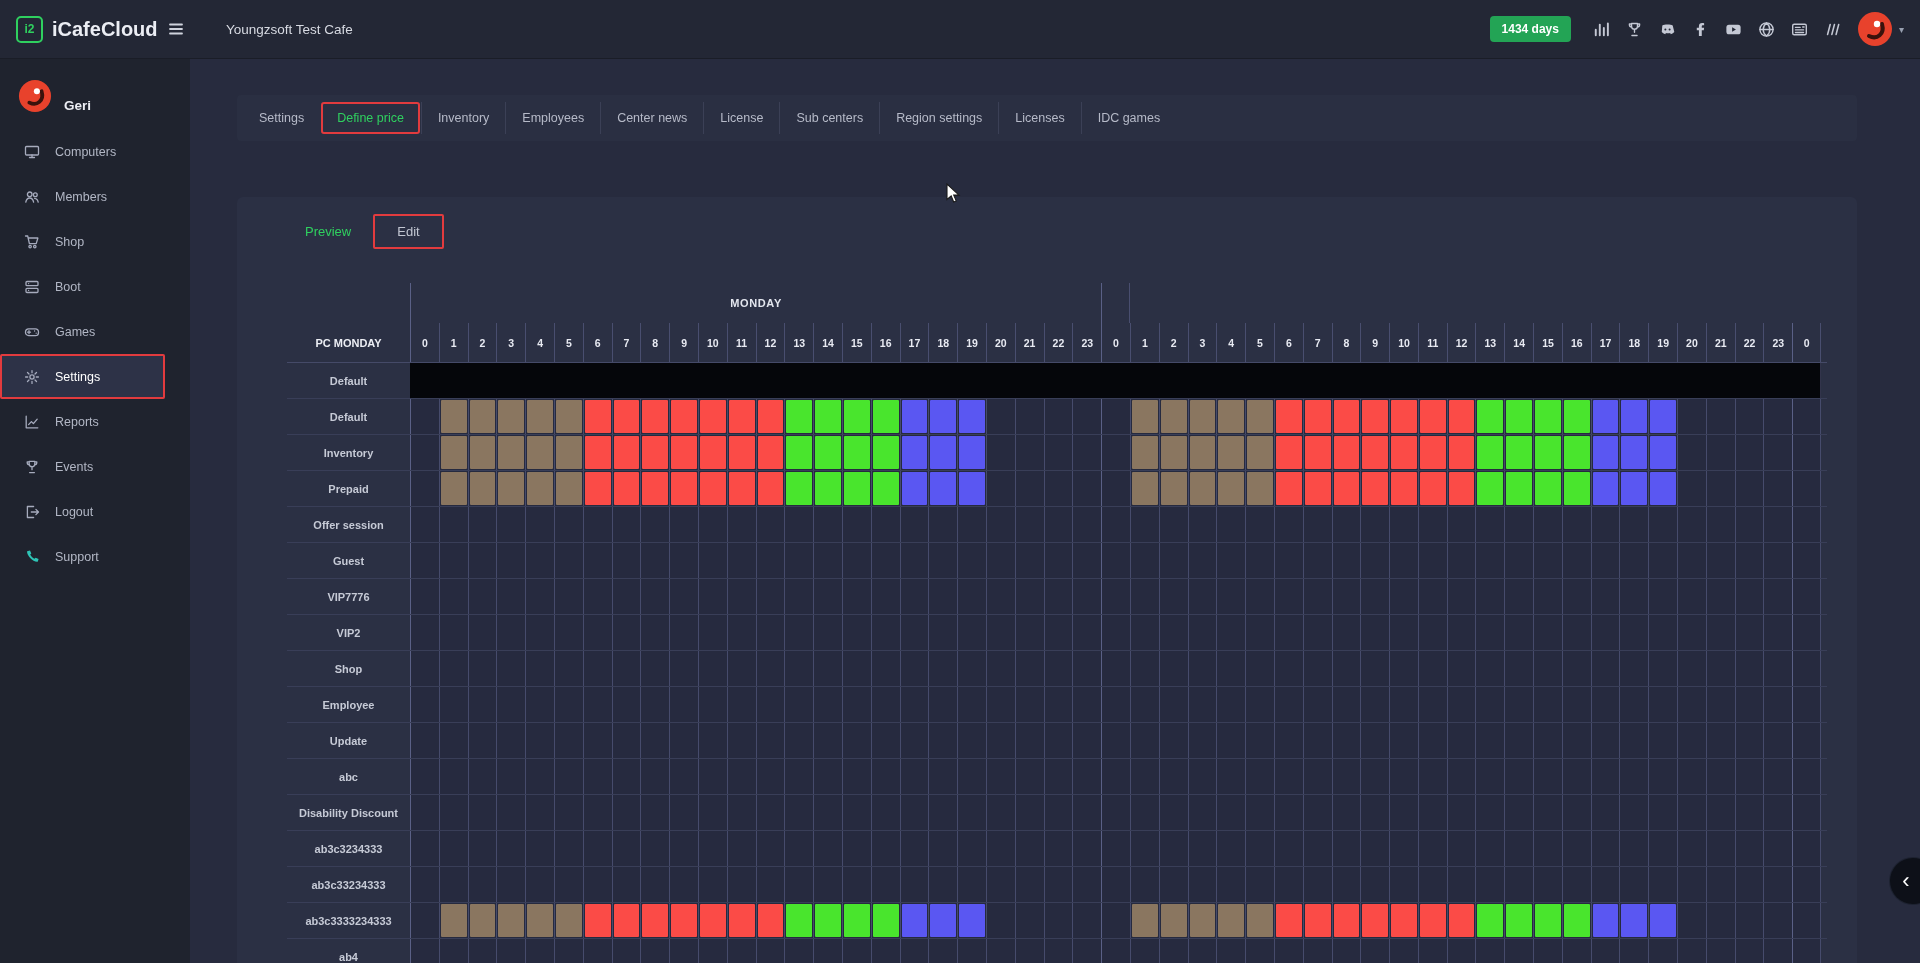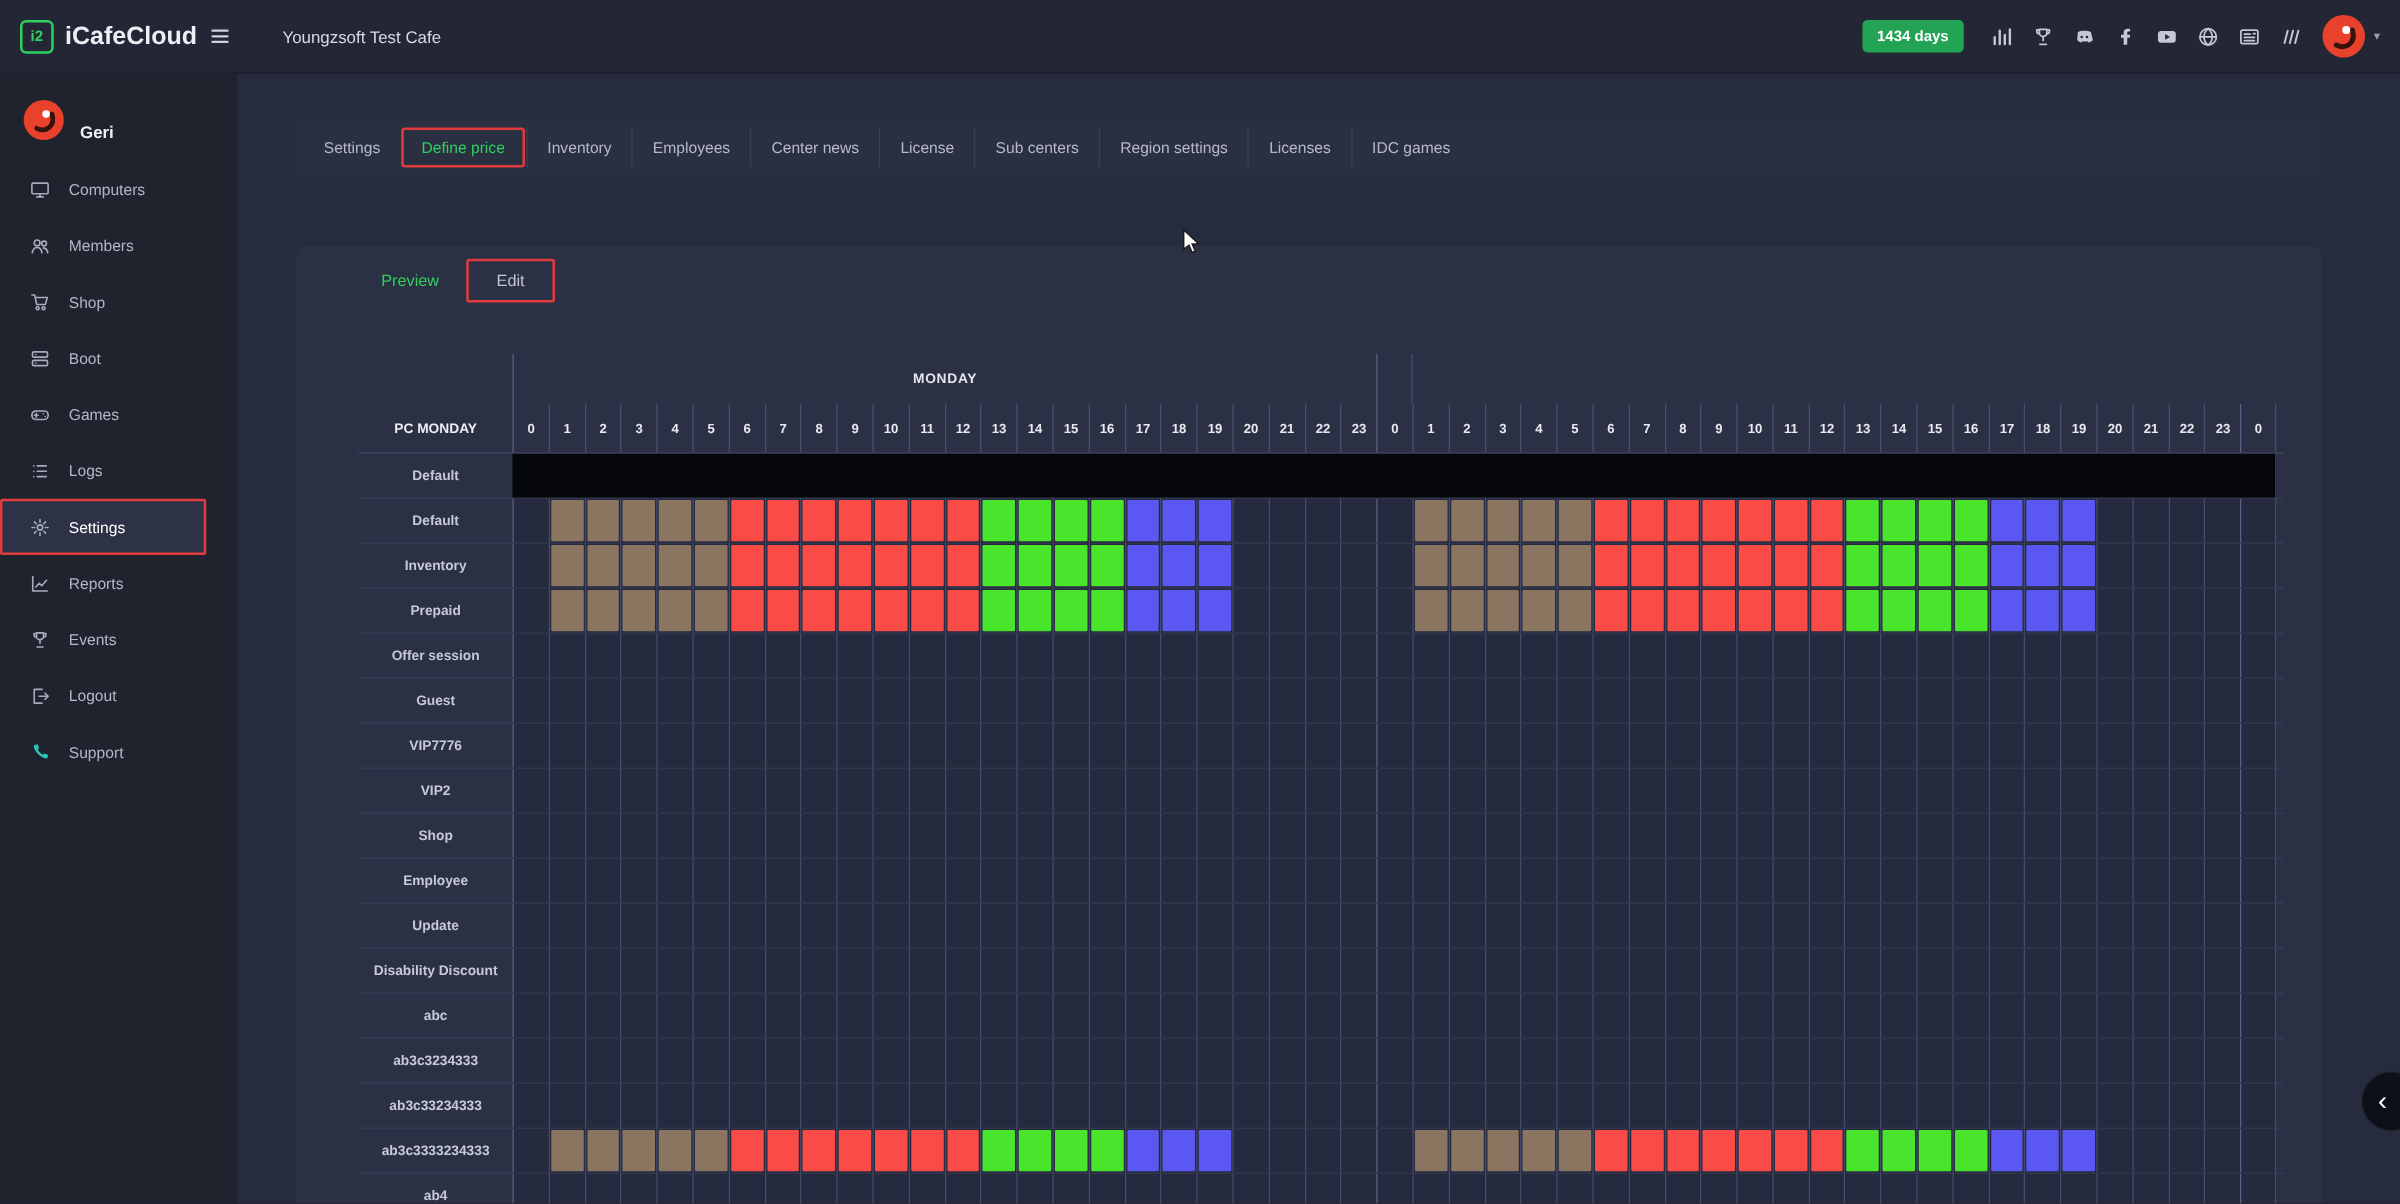--- a/index.html
+++ b/index.html
@@ -47,7 +47,7 @@
   .tab.active{color:var(--green);border:2px solid var(--redbox);border-radius:3px;padding:7px 14px;margin:0 1px}
   .card{position:absolute;left:47px;right:63px;top:138px;height:1100px;background:var(--card);
     border-radius:6px;padding:10px 0 0 50px}
-  .subtabs{display:flex;align-items:flex-start;height:42px;gap:4px}
+  .subtabs{display:flex;align-items:flex-end;height:42px;gap:4px}
   .subtab{padding:10px 18px;font-size:13px;color:#c2c6d2;cursor:pointer}
   .subtab.active{color:var(--green)}
   .subtab.boxed{border:2px solid var(--redbox);border-radius:2px;padding:8px 22px}

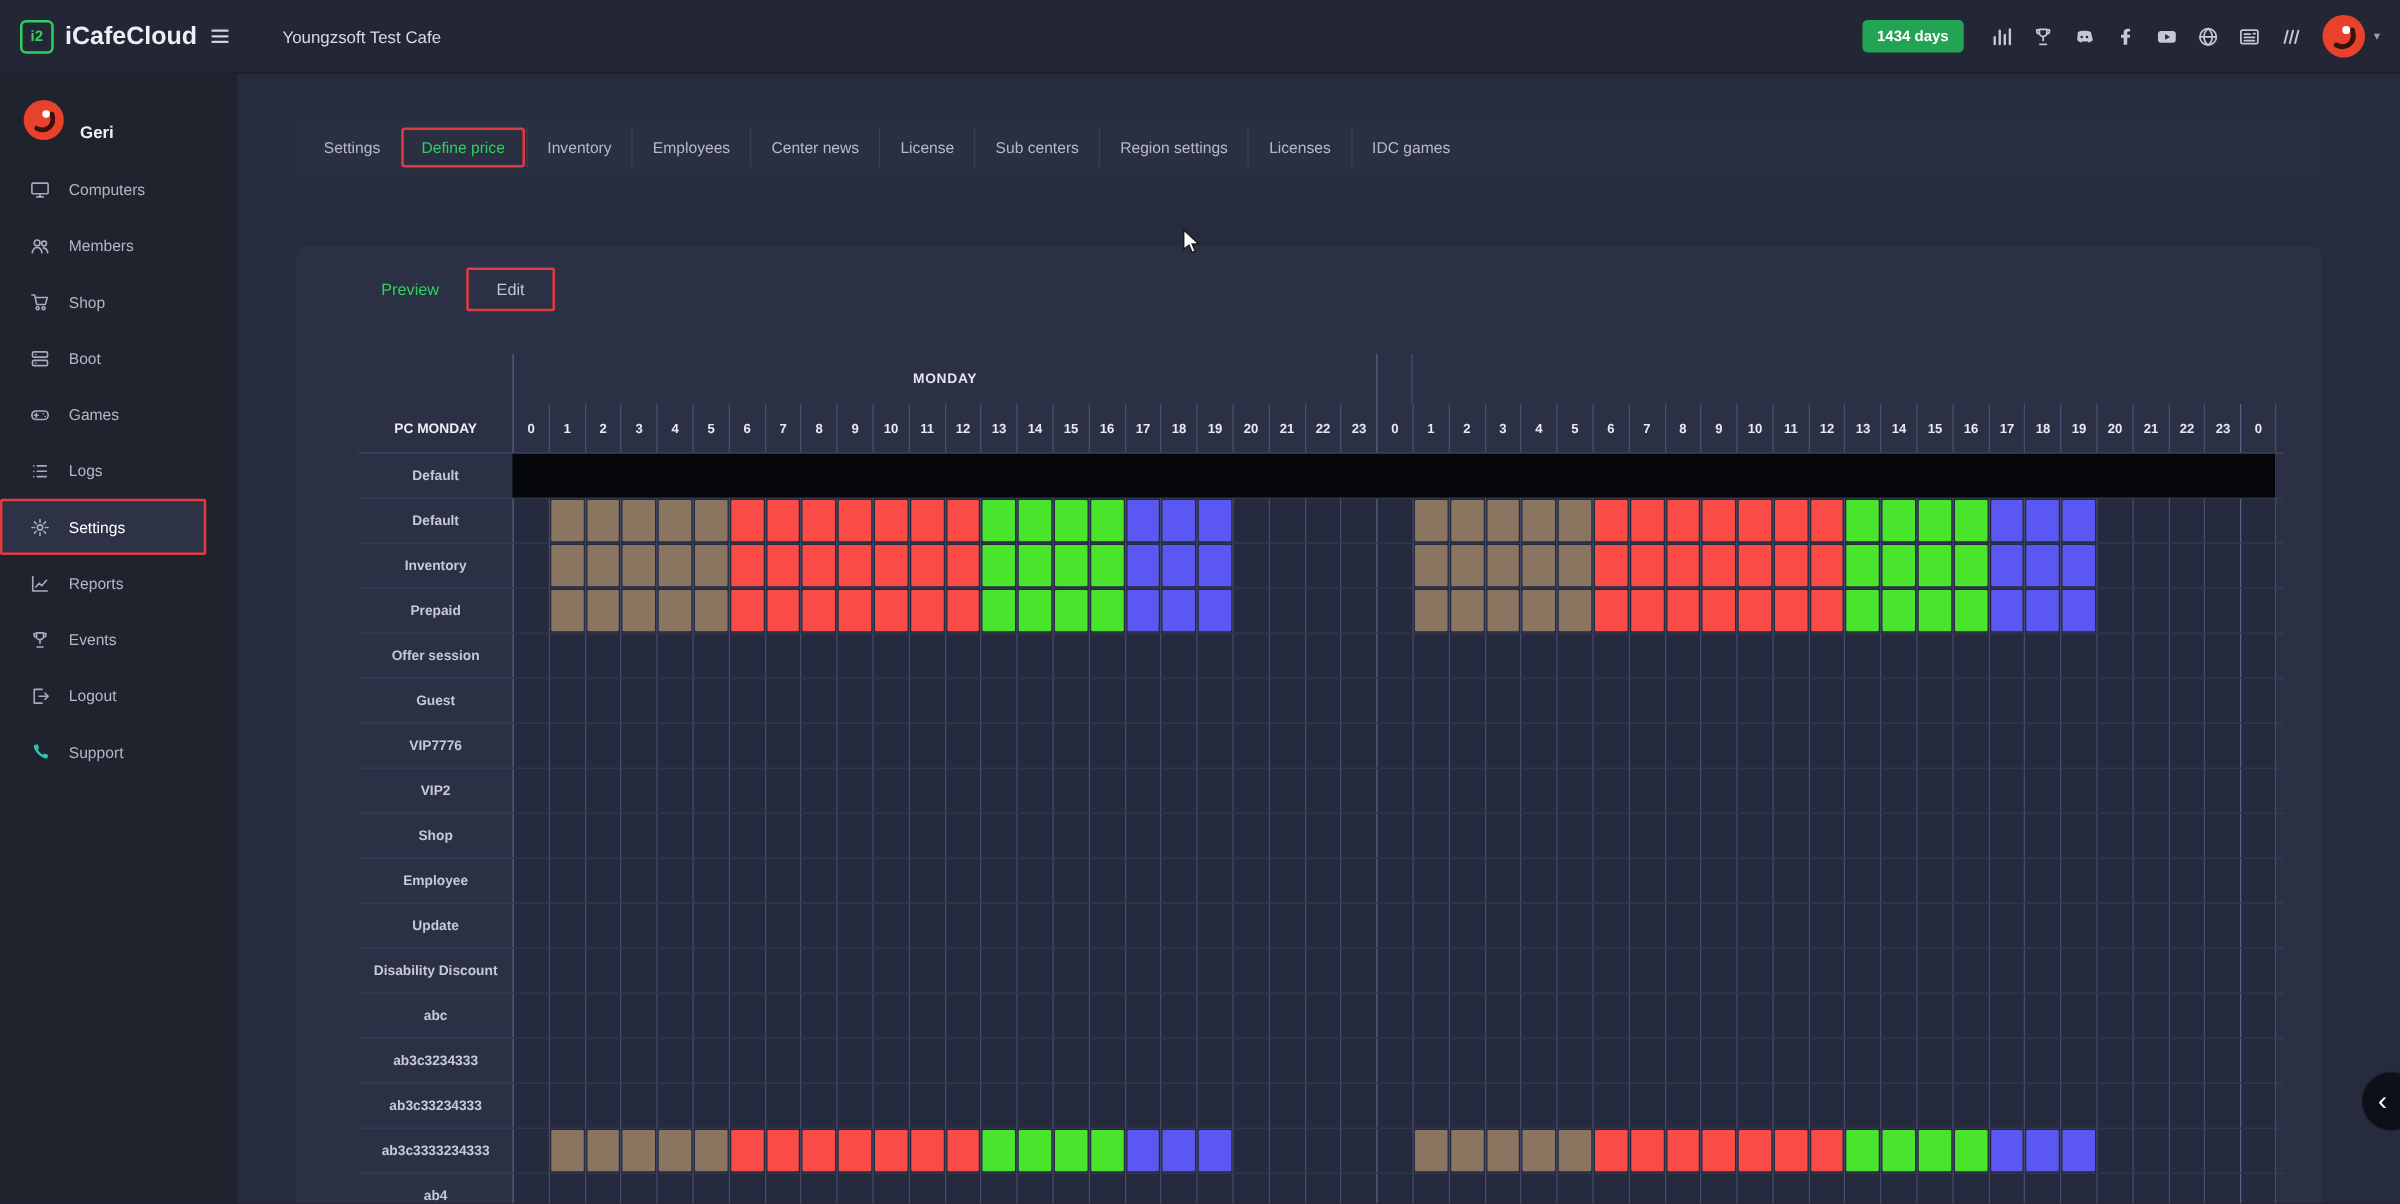--- a/index.html
+++ b/index.html
@@ -211,14 +211,6 @@
           </span>
           <span>Games</span>
         </div>
-        <div class="nav-item">
-          <span class="ic">
-            <svg width="16" height="16" viewBox="0 0 16 16" fill="none" stroke="currentColor" stroke-width="1.3" stroke-linecap="round" stroke-linejoin="round">
-              <path d="M3 3.7h.01M3 8h.01M3 12.3h.01M5.8 3.7H13M5.8 8H13M5.8 12.3H13"></path>
-            </svg>
-          </span>
-          <span>Logs</span>
-        </div>
         <div class="nav-item active boxed">
           <span class="ic">
             <svg width="16" height="16" viewBox="0 0 16 16" fill="none" stroke="currentColor" stroke-width="1.3" stroke-linecap="round" stroke-linejoin="round">

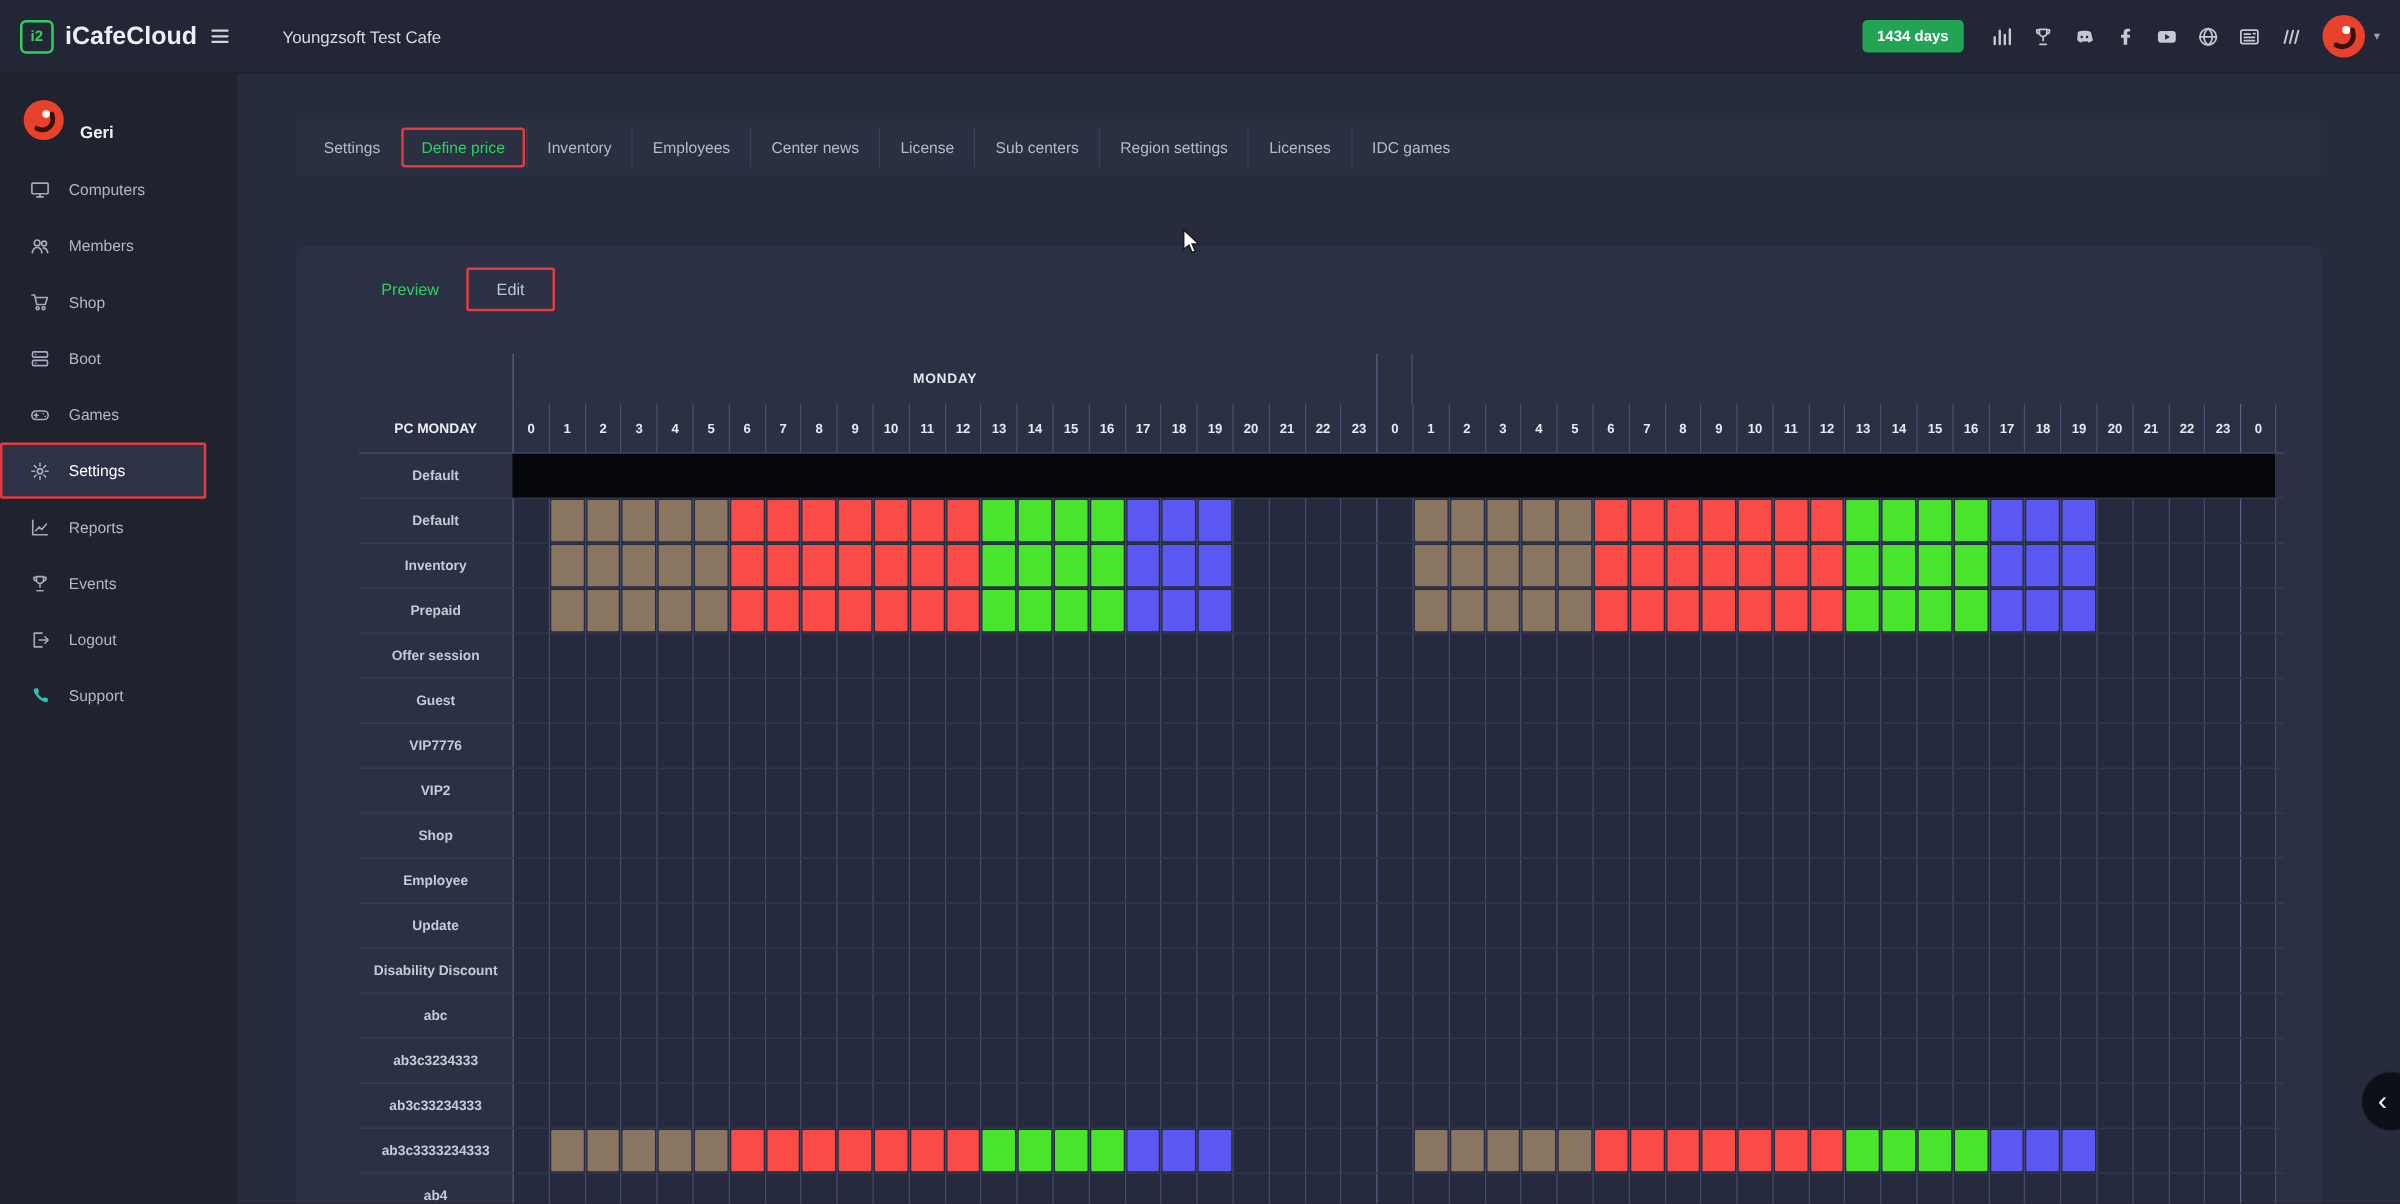--- a/index.html
+++ b/index.html
@@ -1086,59 +1086,59 @@
             <div class="tcell bcell day-b"></div>
           </div>
           <div class="trow body">
+            <div class="tlabel">abc</div>
+            <div class="tcell bcell day-b"></div>
+            <div class="tcell bcell"></div>
+            <div class="tcell bcell"></div>
+            <div class="tcell bcell"></div>
+            <div class="tcell bcell"></div>
+            <div class="tcell bcell"></div>
+            <div class="tcell bcell"></div>
+            <div class="tcell bcell"></div>
+            <div class="tcell bcell"></div>
+            <div class="tcell bcell"></div>
+            <div class="tcell bcell"></div>
+            <div class="tcell bcell"></div>
+            <div class="tcell bcell"></div>
+            <div class="tcell bcell"></div>
+            <div class="tcell bcell"></div>
+            <div class="tcell bcell"></div>
+            <div class="tcell bcell"></div>
+            <div class="tcell bcell"></div>
+            <div class="tcell bcell"></div>
+            <div class="tcell bcell"></div>
+            <div class="tcell bcell"></div>
+            <div class="tcell bcell"></div>
+            <div class="tcell bcell"></div>
+            <div class="tcell bcell"></div>
+            <div class="tcell bcell day-b"></div>
+            <div class="tcell bcell"></div>
+            <div class="tcell bcell"></div>
+            <div class="tcell bcell"></div>
+            <div class="tcell bcell"></div>
+            <div class="tcell bcell"></div>
+            <div class="tcell bcell"></div>
+            <div class="tcell bcell"></div>
+            <div class="tcell bcell"></div>
+            <div class="tcell bcell"></div>
+            <div class="tcell bcell"></div>
+            <div class="tcell bcell"></div>
+            <div class="tcell bcell"></div>
+            <div class="tcell bcell"></div>
+            <div class="tcell bcell"></div>
+            <div class="tcell bcell"></div>
+            <div class="tcell bcell"></div>
+            <div class="tcell bcell"></div>
+            <div class="tcell bcell"></div>
+            <div class="tcell bcell"></div>
+            <div class="tcell bcell"></div>
+            <div class="tcell bcell"></div>
+            <div class="tcell bcell"></div>
+            <div class="tcell bcell"></div>
+            <div class="tcell bcell day-b"></div>
+          </div>
+          <div class="trow body">
             <div class="tlabel">Disability Discount</div>
-            <div class="tcell bcell day-b"></div>
-            <div class="tcell bcell"></div>
-            <div class="tcell bcell"></div>
-            <div class="tcell bcell"></div>
-            <div class="tcell bcell"></div>
-            <div class="tcell bcell"></div>
-            <div class="tcell bcell"></div>
-            <div class="tcell bcell"></div>
-            <div class="tcell bcell"></div>
-            <div class="tcell bcell"></div>
-            <div class="tcell bcell"></div>
-            <div class="tcell bcell"></div>
-            <div class="tcell bcell"></div>
-            <div class="tcell bcell"></div>
-            <div class="tcell bcell"></div>
-            <div class="tcell bcell"></div>
-            <div class="tcell bcell"></div>
-            <div class="tcell bcell"></div>
-            <div class="tcell bcell"></div>
-            <div class="tcell bcell"></div>
-            <div class="tcell bcell"></div>
-            <div class="tcell bcell"></div>
-            <div class="tcell bcell"></div>
-            <div class="tcell bcell"></div>
-            <div class="tcell bcell day-b"></div>
-            <div class="tcell bcell"></div>
-            <div class="tcell bcell"></div>
-            <div class="tcell bcell"></div>
-            <div class="tcell bcell"></div>
-            <div class="tcell bcell"></div>
-            <div class="tcell bcell"></div>
-            <div class="tcell bcell"></div>
-            <div class="tcell bcell"></div>
-            <div class="tcell bcell"></div>
-            <div class="tcell bcell"></div>
-            <div class="tcell bcell"></div>
-            <div class="tcell bcell"></div>
-            <div class="tcell bcell"></div>
-            <div class="tcell bcell"></div>
-            <div class="tcell bcell"></div>
-            <div class="tcell bcell"></div>
-            <div class="tcell bcell"></div>
-            <div class="tcell bcell"></div>
-            <div class="tcell bcell"></div>
-            <div class="tcell bcell"></div>
-            <div class="tcell bcell"></div>
-            <div class="tcell bcell"></div>
-            <div class="tcell bcell"></div>
-            <div class="tcell bcell day-b"></div>
-          </div>
-          <div class="trow body">
-            <div class="tlabel">abc</div>
             <div class="tcell bcell day-b"></div>
             <div class="tcell bcell"></div>
             <div class="tcell bcell"></div>

